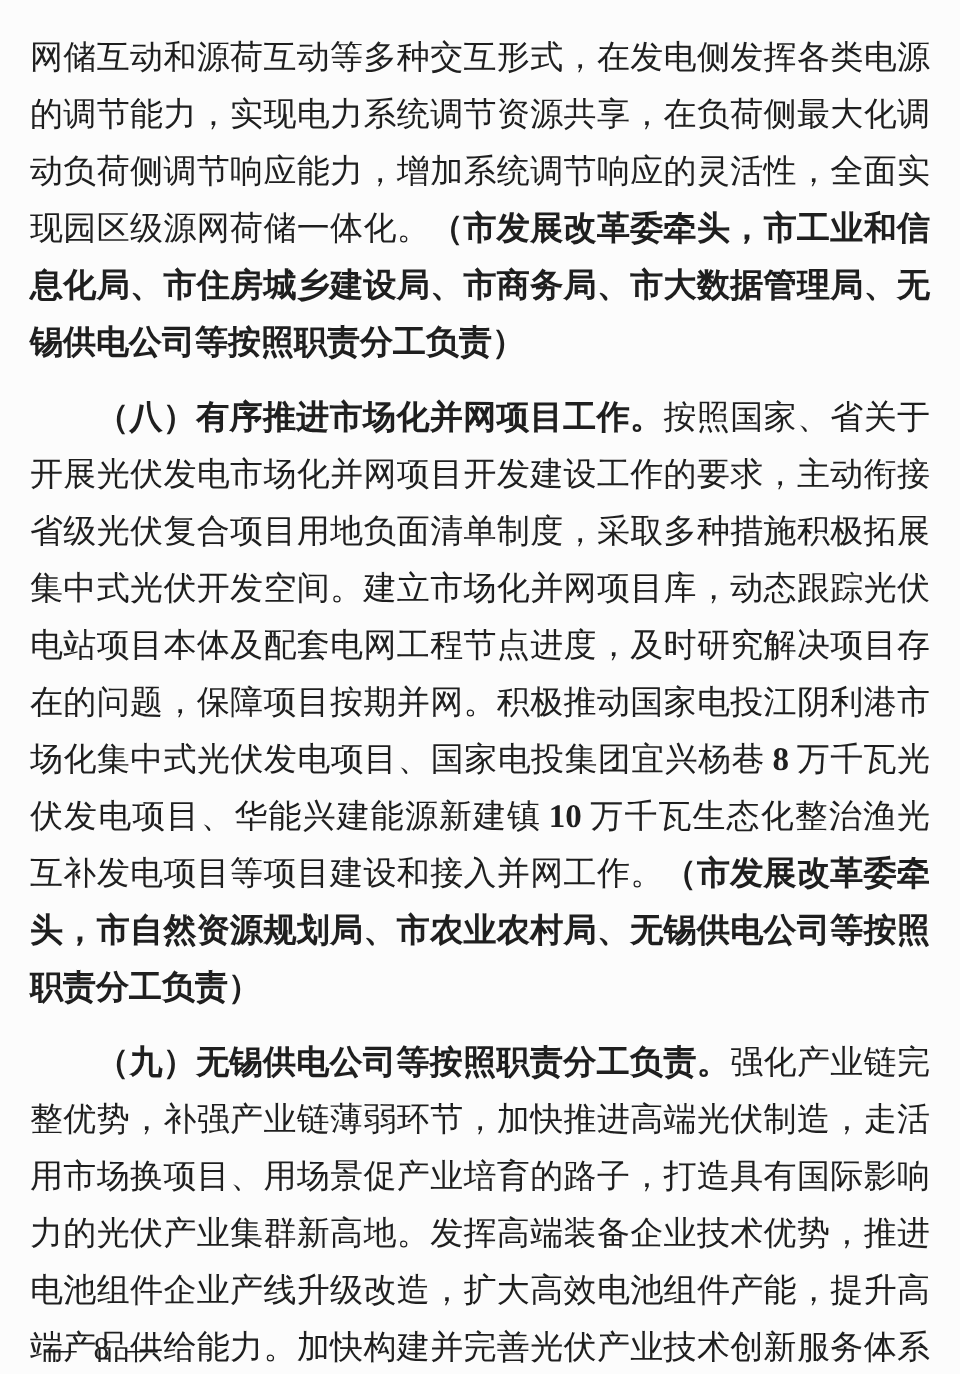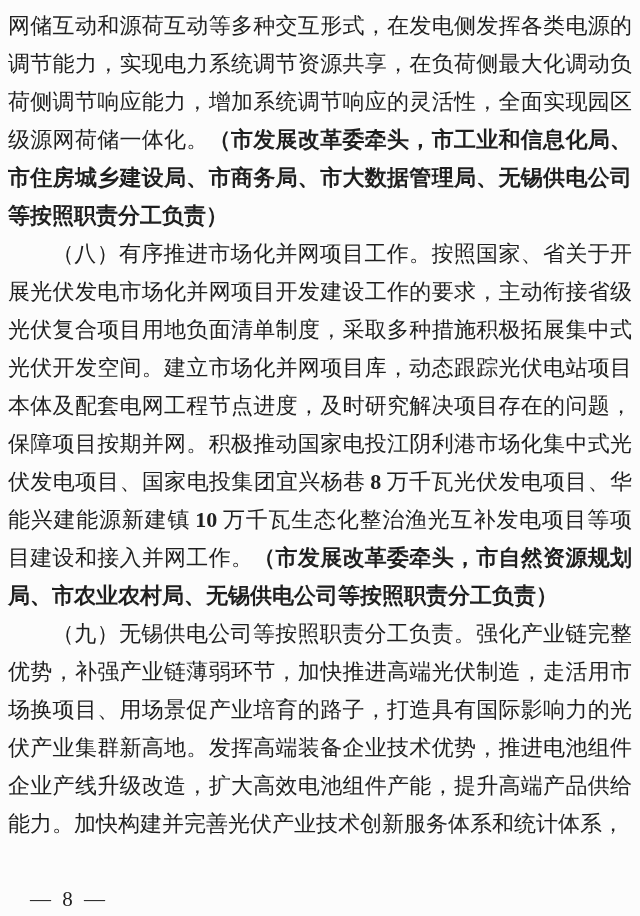--- a/index.html
+++ b/index.html
@@ -20,7 +20,7 @@
     padding: 7px 8px 0 8px;
   }
   p.para {
-    margin: 0;
+    margin: 12px;
     font-size: 22px;
     line-height: 38px;
     text-align: justify;

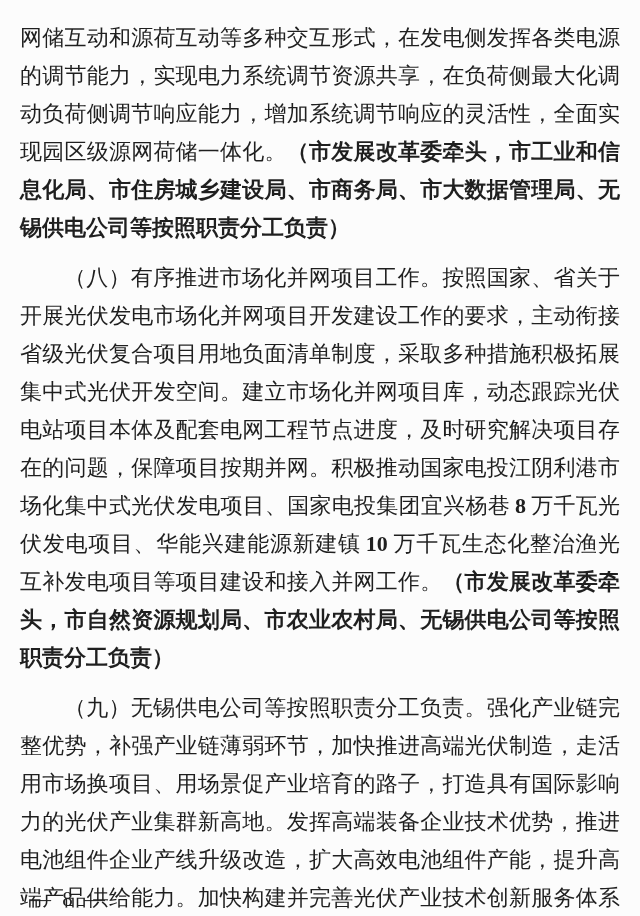--- a/index.html
+++ b/index.html
@@ -34,7 +34,7 @@
     font-weight: normal;
   }
   .seg-heading {
-    font-weight: normal;
+    font-weight: bold;
   }
   .seg-em {
     font-weight: bold;

